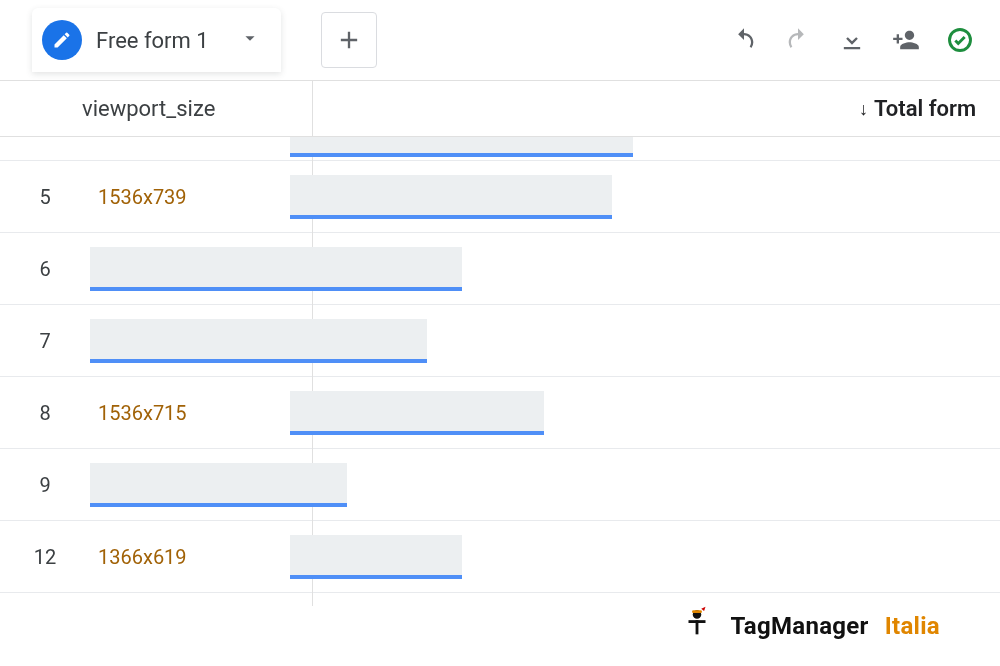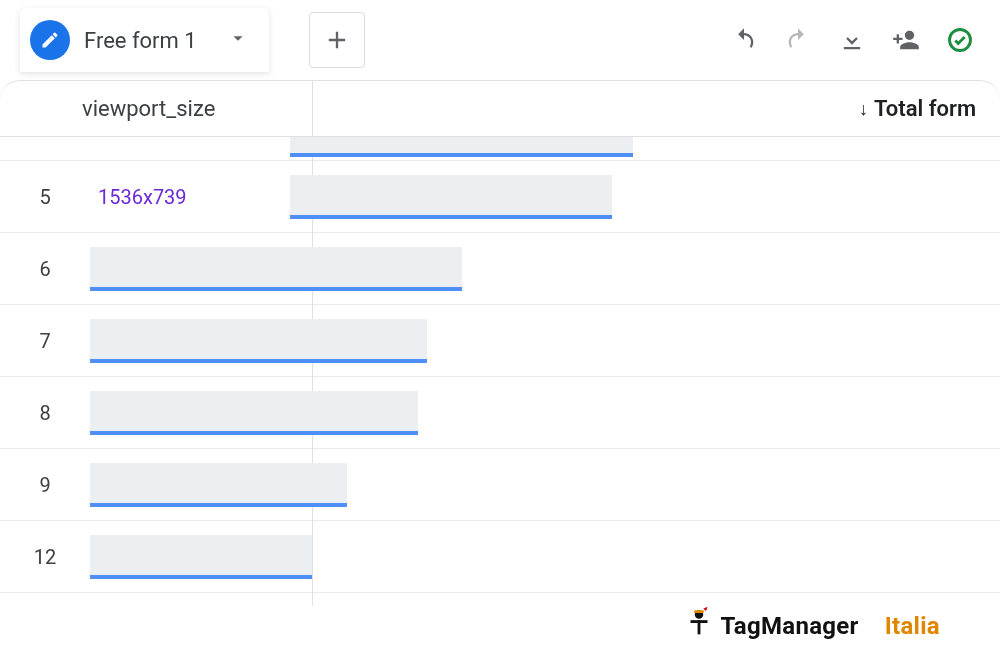--- a/index.html
+++ b/index.html
@@ -17,7 +17,7 @@
   .top-area {
     position: relative;
     height: 80px;
-    padding-left: 20px;
+    padding-left: 32px;
     padding-right: 24px;
     display: flex;
     align-items: center;

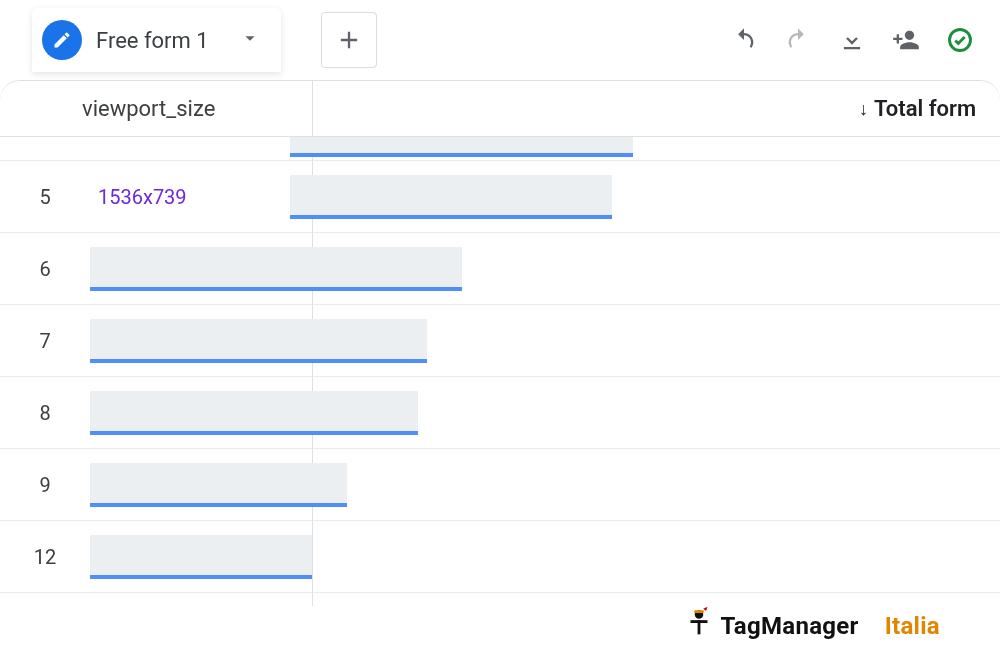--- a/index.html
+++ b/index.html
@@ -64,7 +64,6 @@
   .table {
     margin-top: 0;
     border-top: 1px solid #e0e0e0;
-    border-radius: 20px;
   }
   .header-row {
     display: flex;

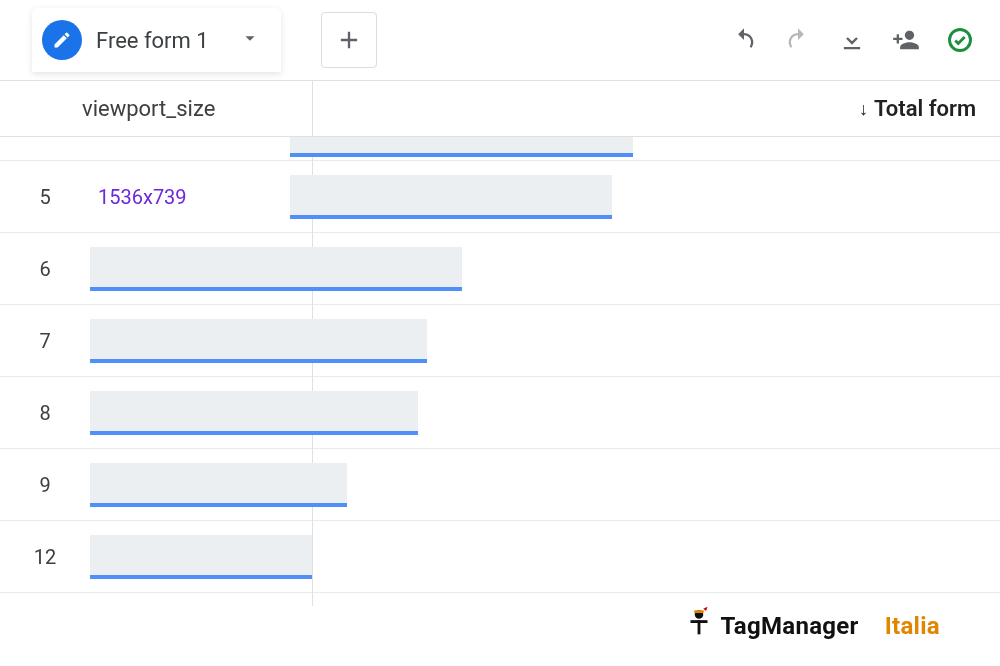--- a/index.html
+++ b/index.html
@@ -92,7 +92,7 @@
     font-size: 20px;
   }
   .rank-cell { width: 90px; text-align: center; color: #3c4043; }
-  .dim-cell  { width: 200px; padding-left: 8px; color: #6d28d9; }
+  .dim-cell  { width: 200px; padding-left: 8px; color: #a16207; }
   .bar-cell  { flex: 1; padding-right: 24px; }
 
   .bar-wrap {

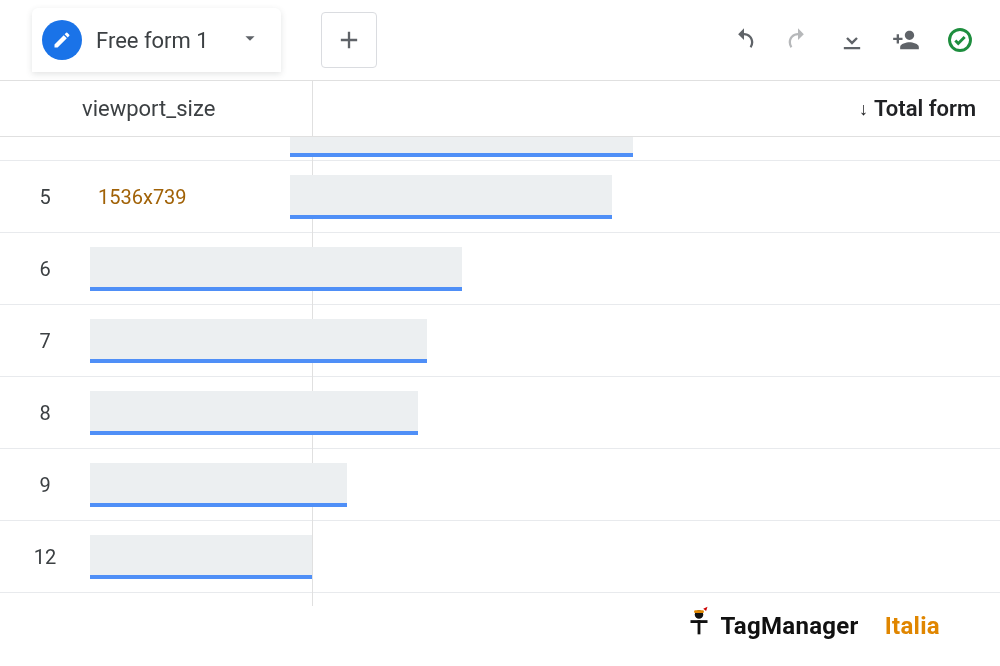--- a/index.html
+++ b/index.html
@@ -259,6 +259,7 @@
       </div>
       <div class="data-row">
         <div class="rank-cell">8</div>
+        <div class="dim-cell">1536x715</div>
         <div class="bar-cell">
           <div class="bar-wrap">
             <div class="bar-fill" style="width:37%"></div>

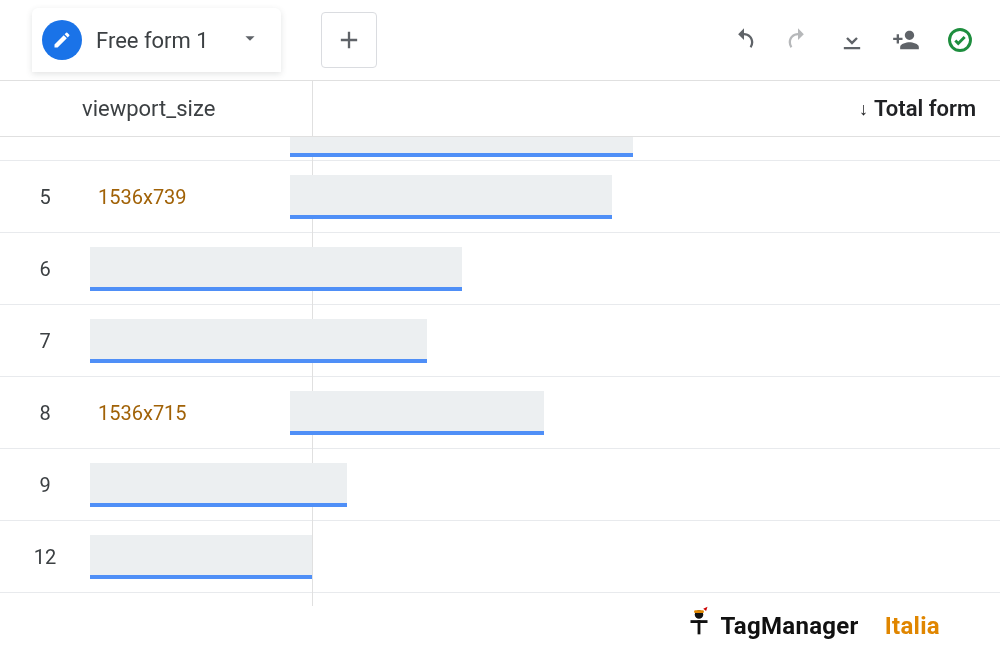--- a/index.html
+++ b/index.html
@@ -278,6 +278,7 @@
       </div>
       <div class="data-row">
         <div class="rank-cell">12</div>
+        <div class="dim-cell">1366x619</div>
         <div class="bar-cell">
           <div class="bar-wrap">
             <div class="bar-fill" style="width:25%"></div>

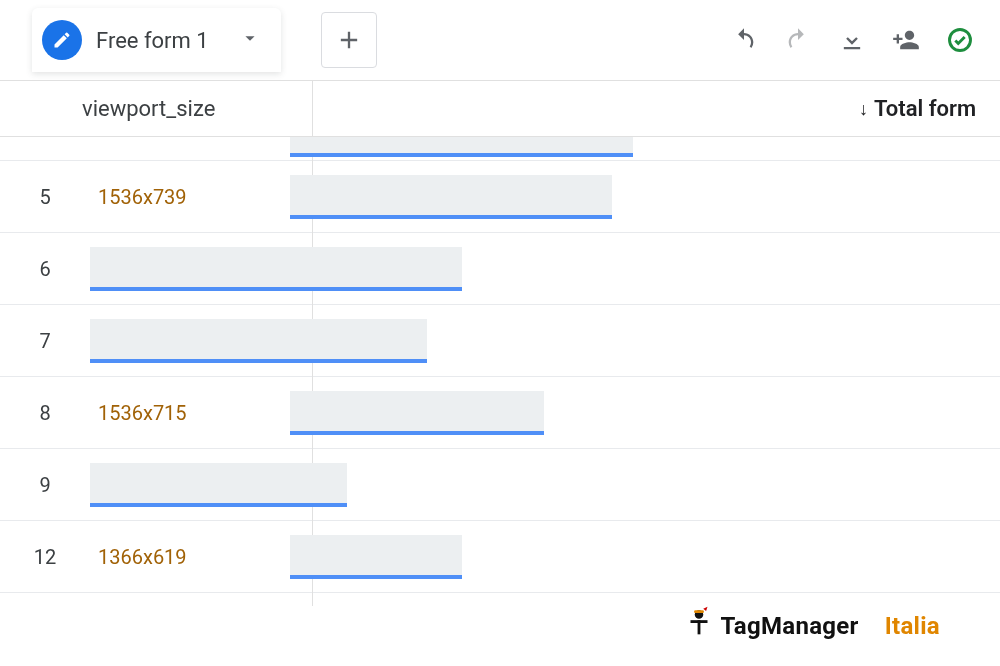--- a/index.html
+++ b/index.html
@@ -129,7 +129,7 @@
     bottom: 20px;
     display: flex;
     align-items: center;
-    gap: 4px;
+    gap: 16px;
     font-size: 24px;
     font-weight: 700;
     letter-spacing: 0.3px;

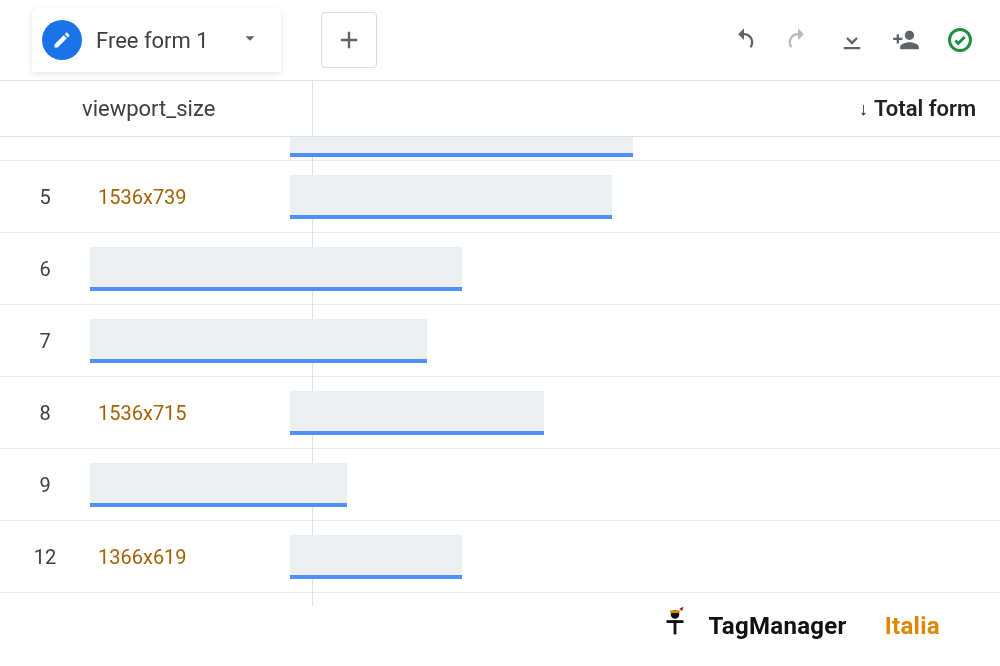--- a/index.html
+++ b/index.html
@@ -136,7 +136,7 @@
   }
   .footer-logo .tm-icon svg { width: 34px; height: 34px; }
   .footer-logo .w1 { color: #111; }
-  .footer-logo .w2 { color: #e08600; margin-left: 22px; }
+  .footer-logo .w2 { color: #e08600; }
 
   
   .chart-border-left {

